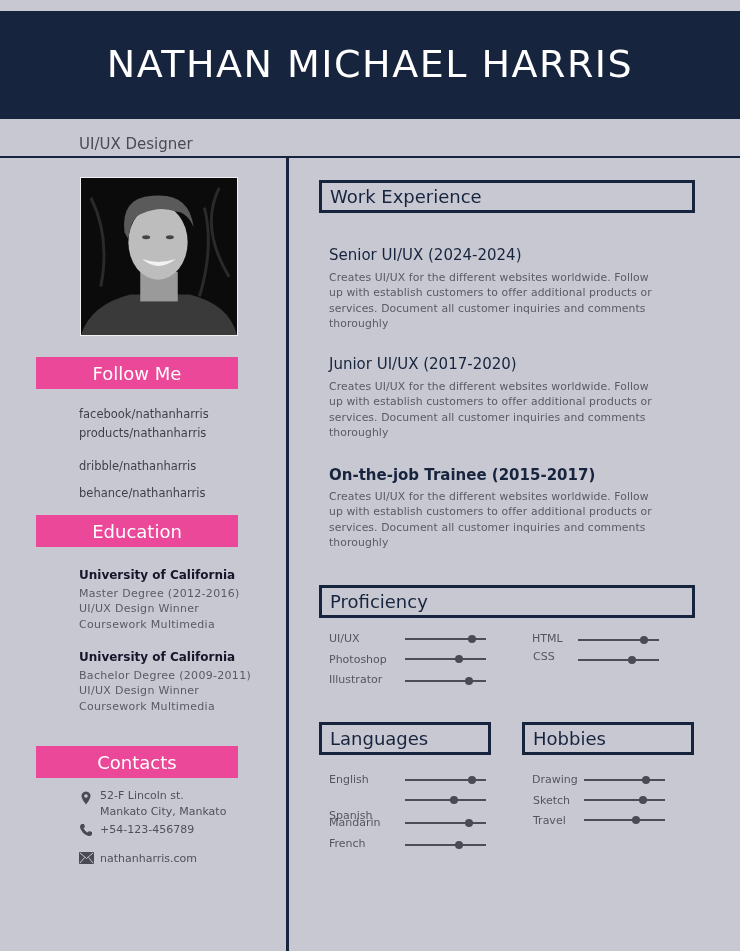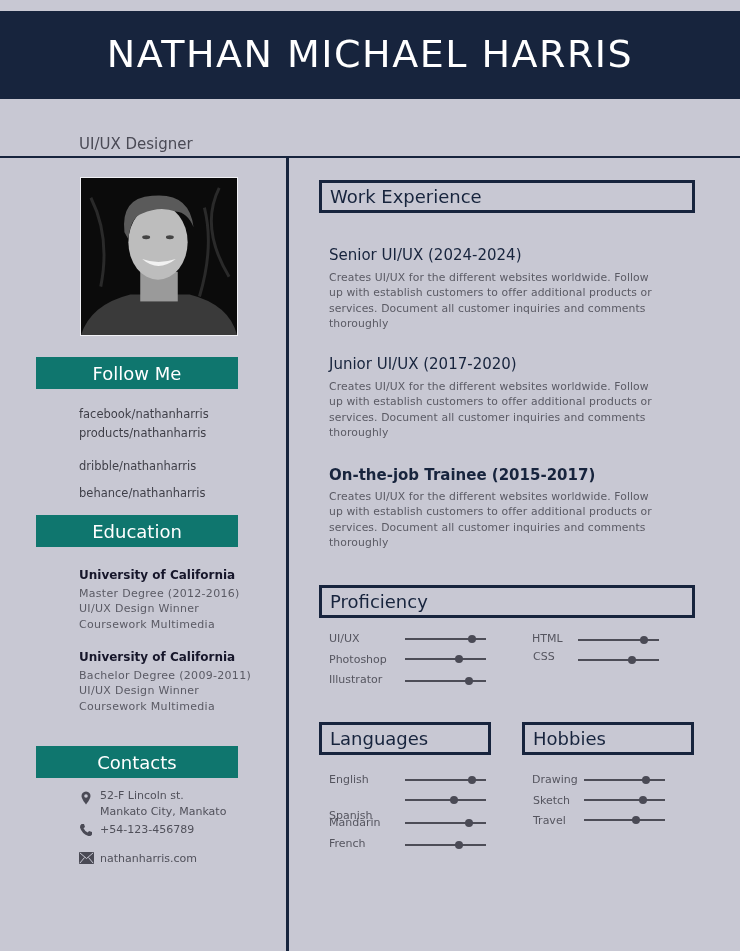--- a/index.html
+++ b/index.html
@@ -11,7 +11,7 @@
   }
   .abs { position: absolute; }
   .header {
-    left: 0; top: 11px; width: 740px; height: 88px;
+    left: 0; top: 11px; width: 740px; height: 108px;
     background: #17243d;
     display: flex; align-items: center; justify-content: center;
   }

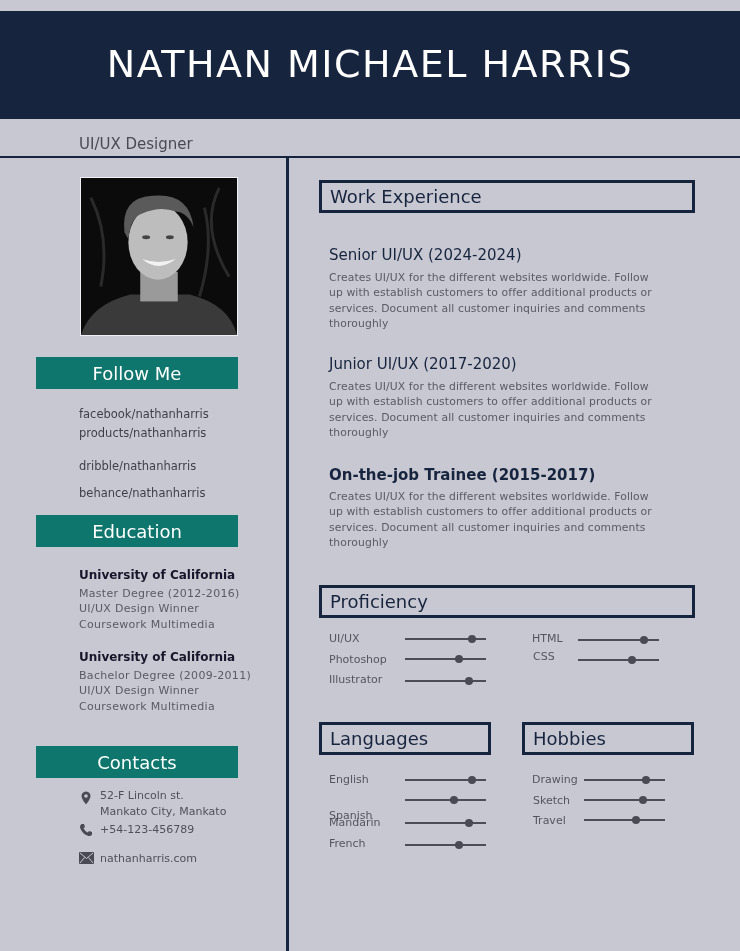--- a/index.html
+++ b/index.html
@@ -37,7 +37,7 @@
 
   .side-heading {
     left: 36px; width: 202px; height: 32px;
-    background: #0f766e; color: #ffffff;
+    background: #ec4899; color: #ffffff;
     display: flex; align-items: center; justify-content: center;
     font-size: 18px; font-family: "DejaVu Sans", sans-serif;
   }

